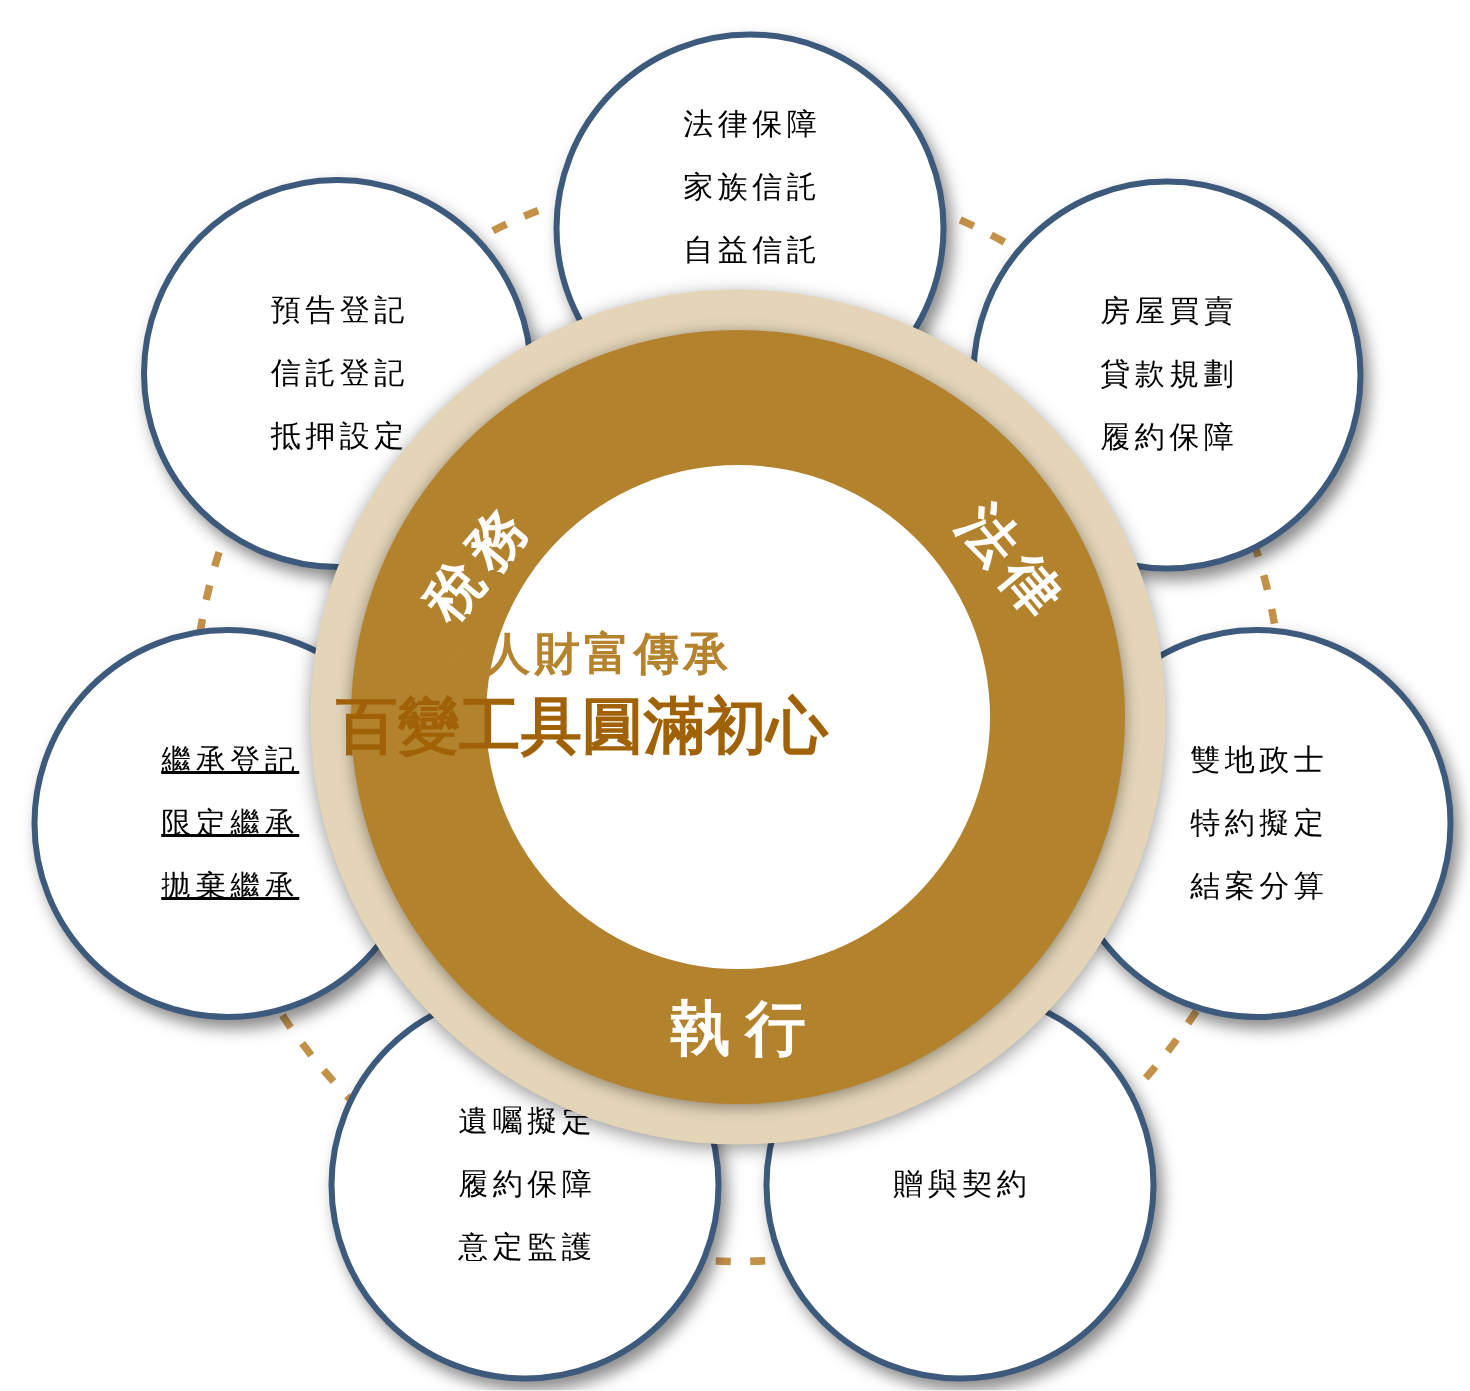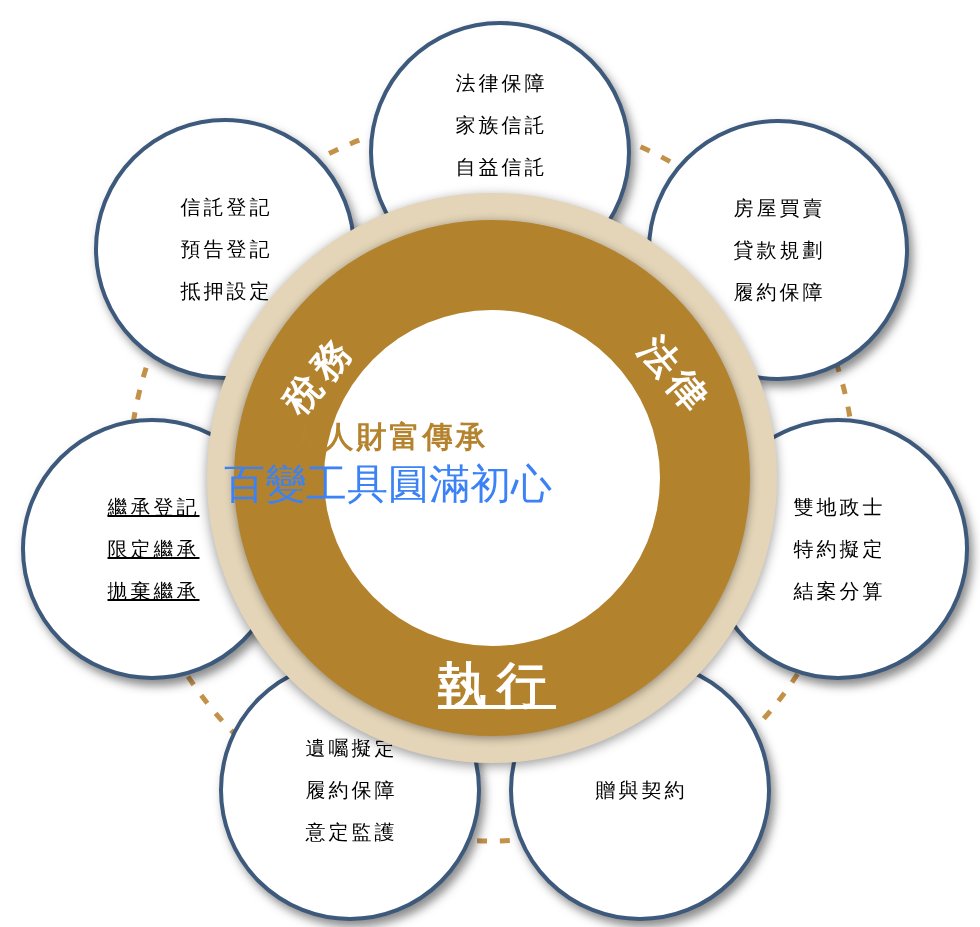--- a/index.html
+++ b/index.html
@@ -152,8 +152,8 @@
 
   <div class="sat" style="left:94px; top:118px;">
     <div class="sat-lines">
+      <div>預告登記</div>
       <div>信託登記</div>
-      <div>預告登記</div>
       <div>抵押設定</div>
     </div>
   </div>

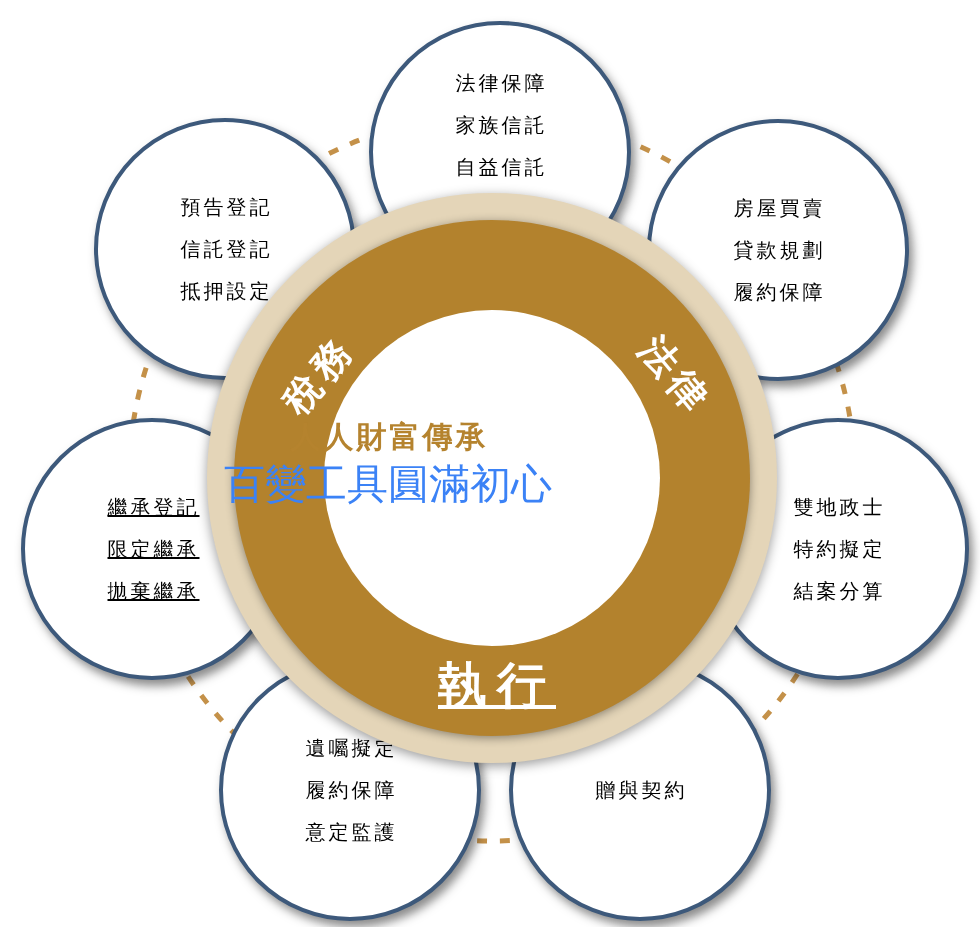--- a/index.html
+++ b/index.html
@@ -70,7 +70,7 @@
   }
   .center-title {
     font-size: 41px; line-height: 46px; margin-top: 6px;
-    font-weight: normal; color: #3b82f6;
+    font-weight: bold; color: #a16207;
   }
 
   

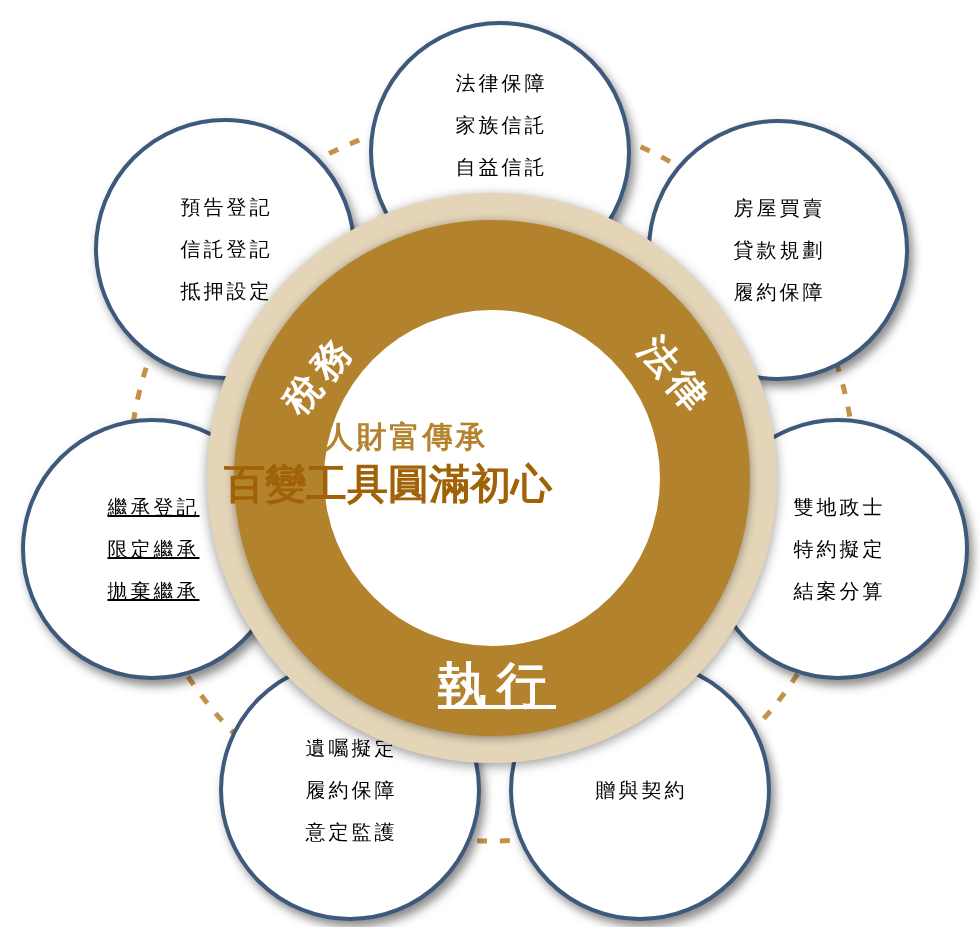--- a/index.html
+++ b/index.html
@@ -90,9 +90,8 @@
   }
   .ring-label-exec {
     left: 492px; top: 686px;
-    font-size: 49px; letter-spacing: 10px; text-indent: 10px;
+    font-size: 40px; letter-spacing: 10px; text-indent: 10px;
     transform: translate(-50%, -50%);
-    text-decoration: underline;
   }
 </style>
 </head>

